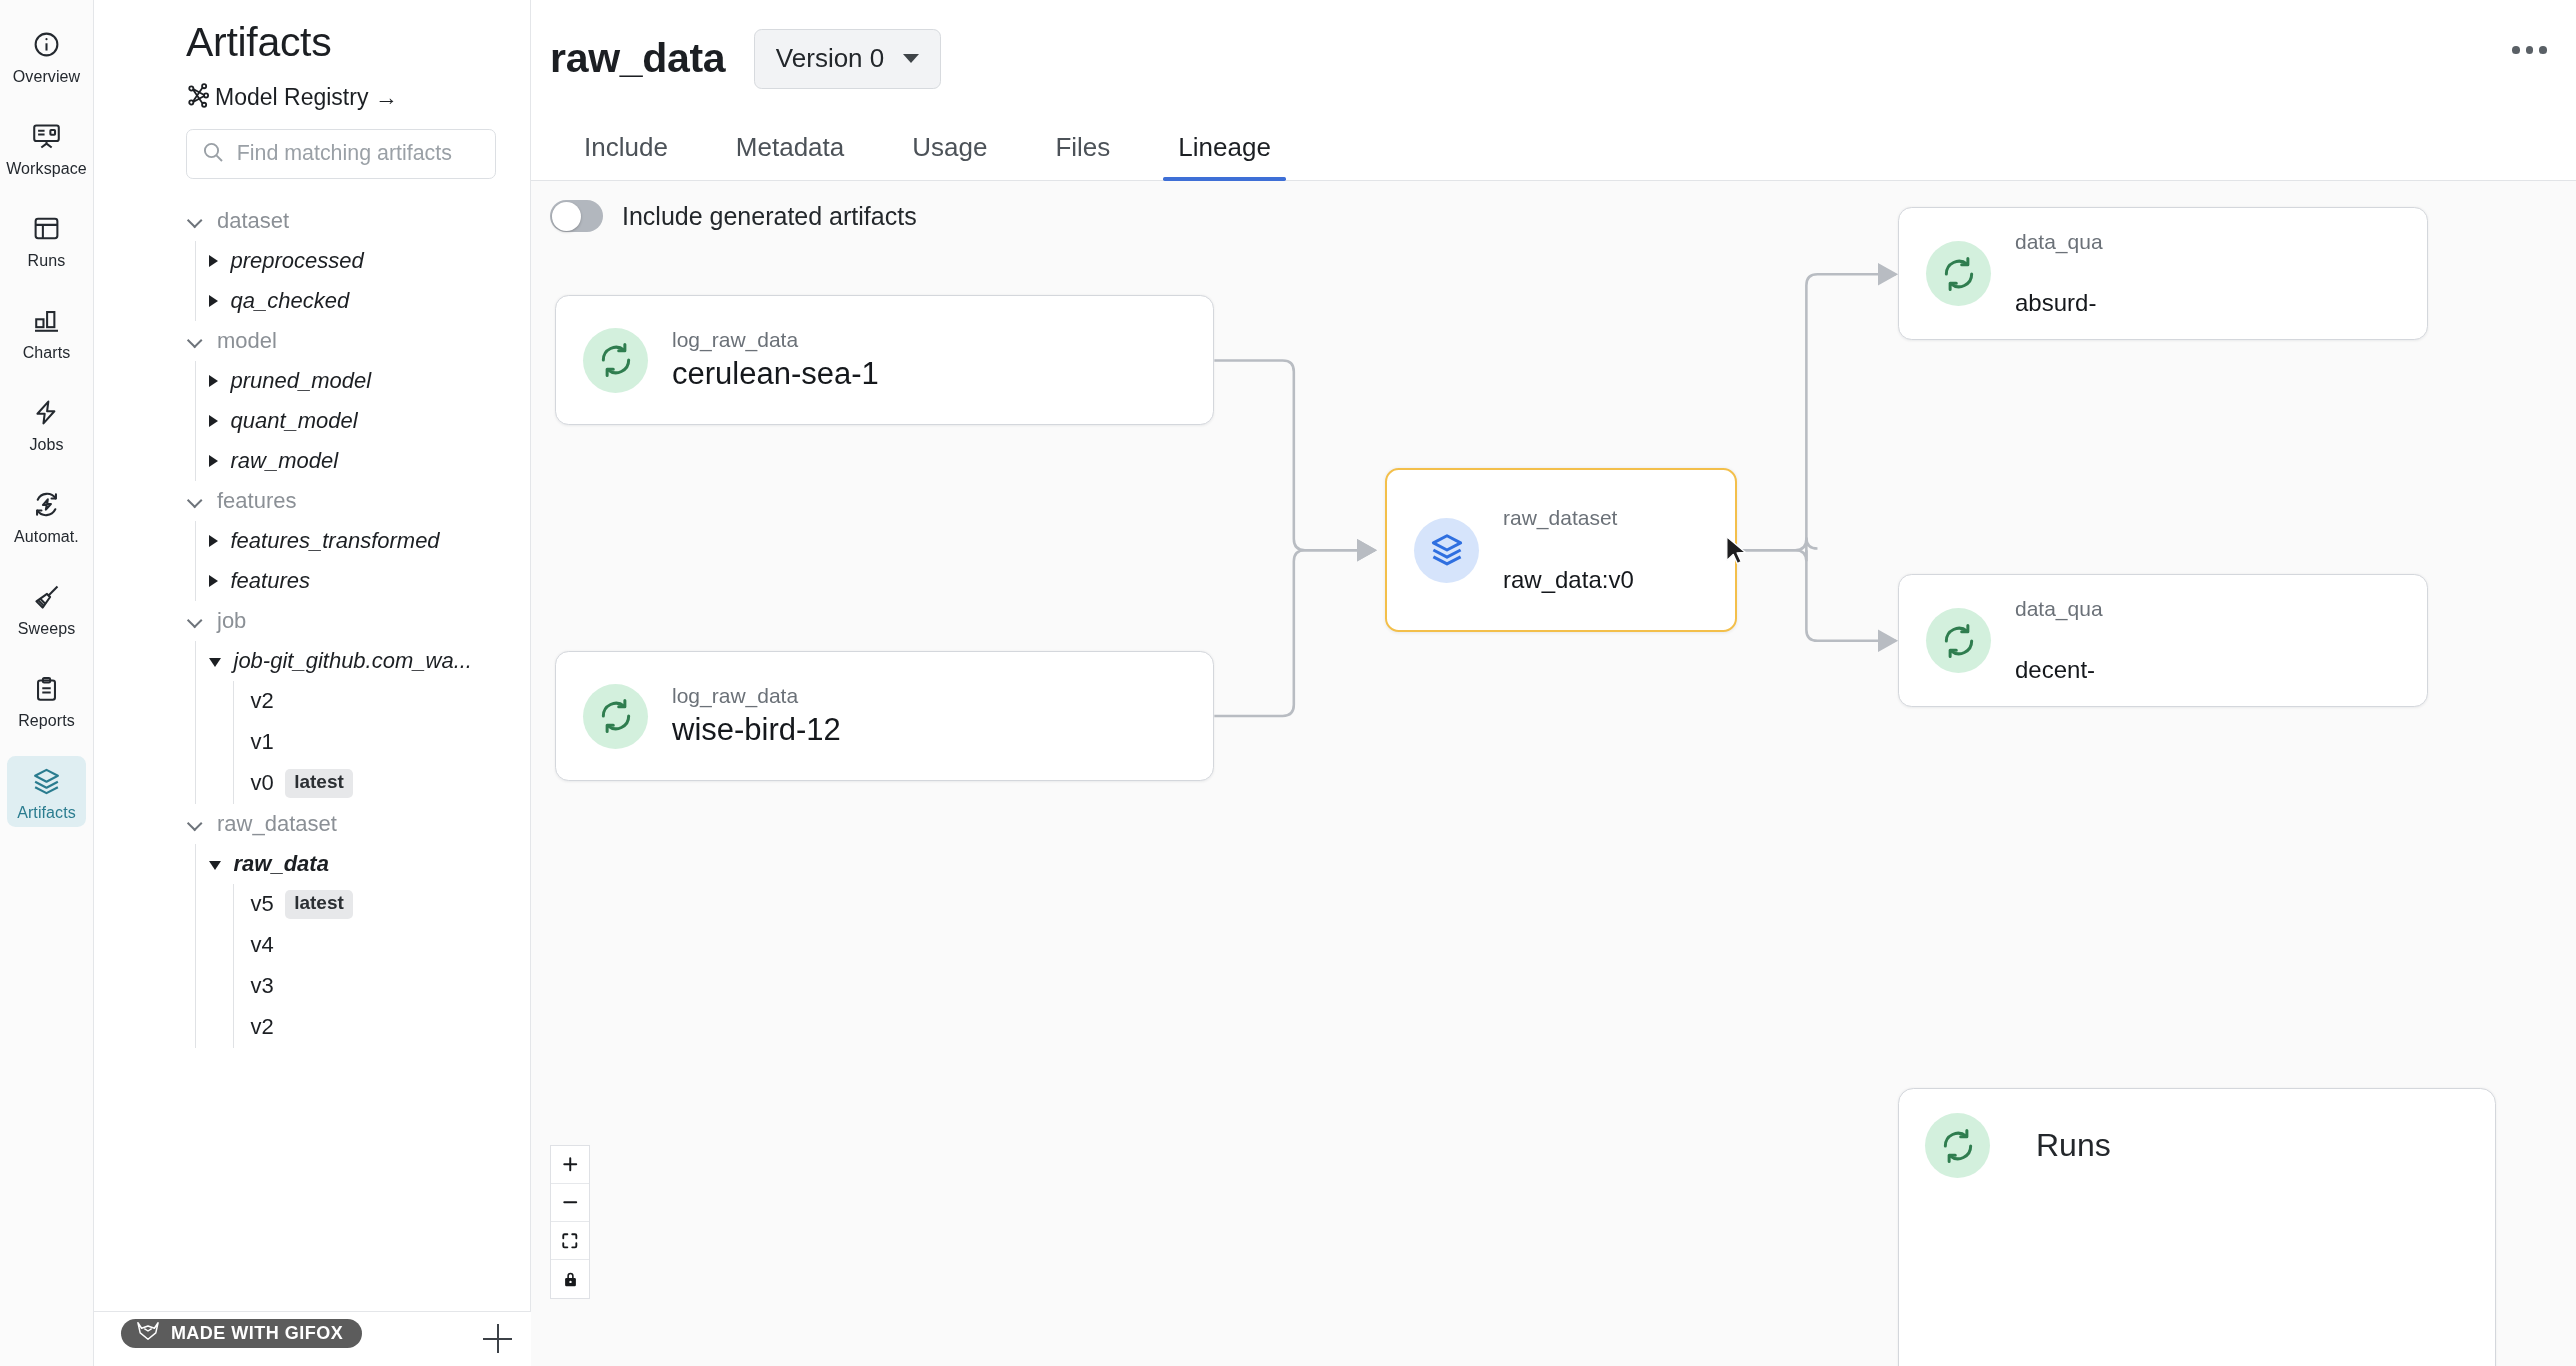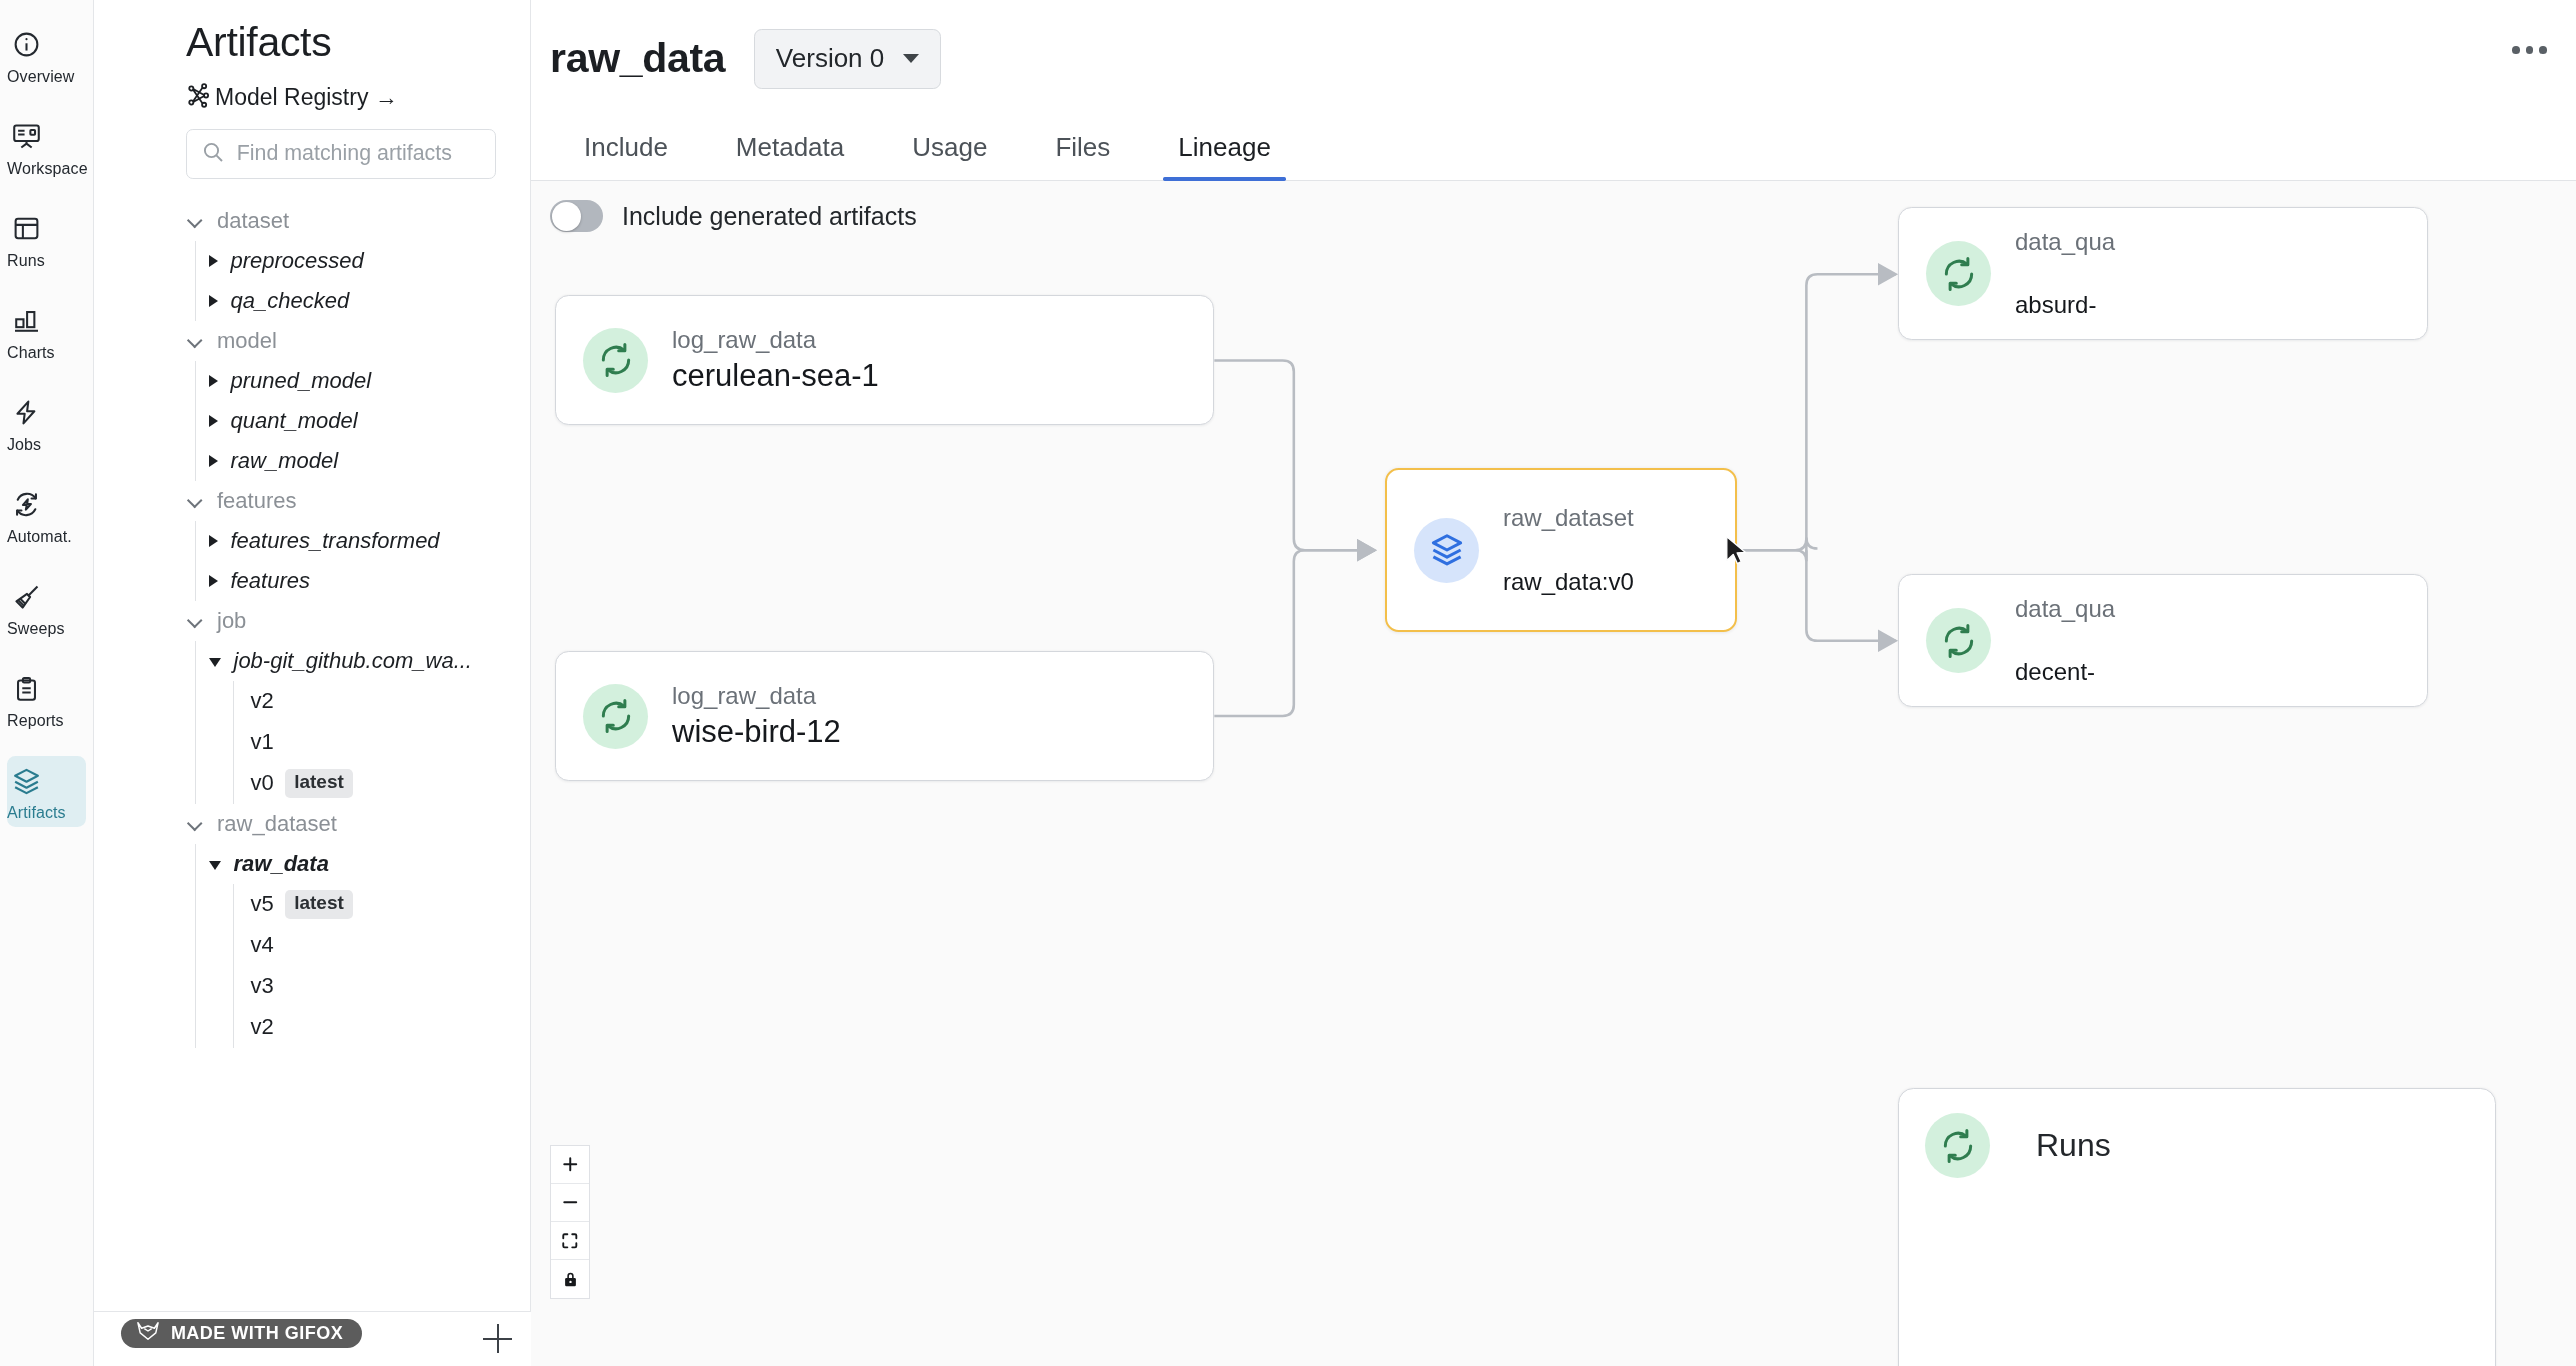--- a/index.html
+++ b/index.html
@@ -22,7 +22,7 @@
   }
   .rail-item {
     width: 79px;
-    display: flex; flex-direction: column; align-items: flex-start;
+    display: flex; flex-direction: column; align-items: center;
     padding: 8.5px 0 5.1px 0;
     margin-bottom: 20.5px;
     border-radius: 8.5px;

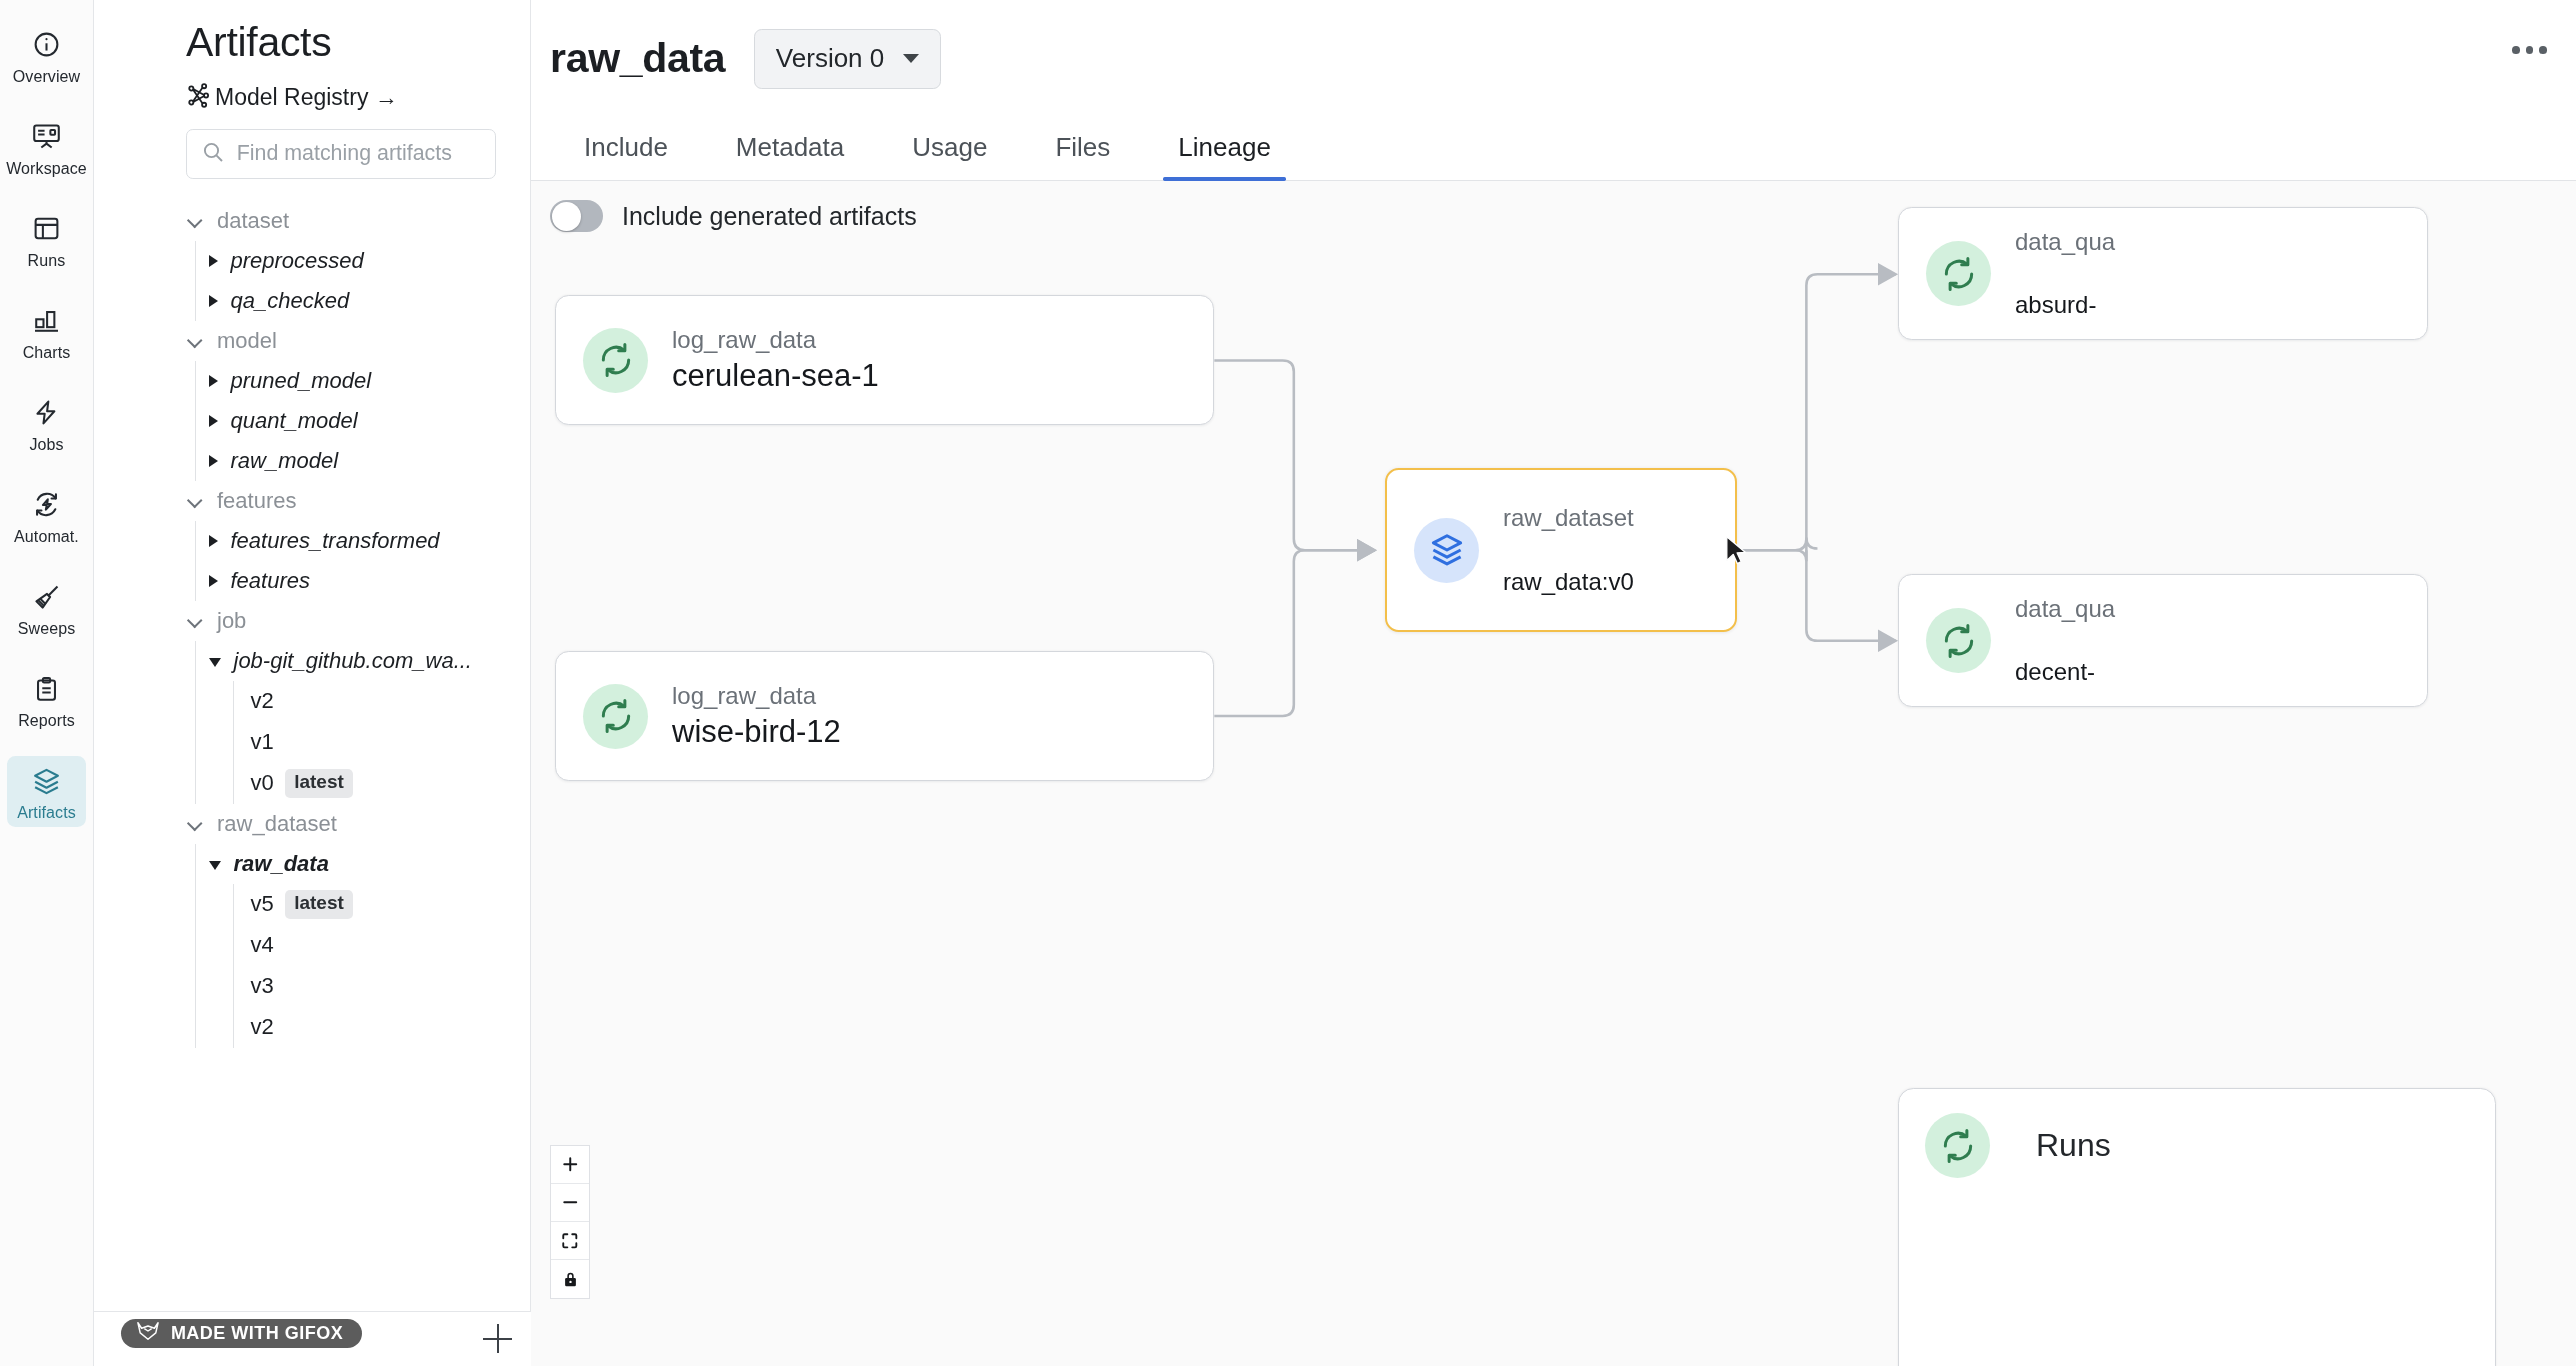--- a/index.html
+++ b/index.html
@@ -239,7 +239,7 @@
   .nicon.run { background: #d3f0dd; }
   .nicon.ds  { background: #d6e4fb; }
   .ntext { display: flex; flex-direction: column; justify-content: center; min-width: 0; }
-  .ntype { font-size: 24px; color: #6b7178; line-height: 1.26; white-space: nowrap; }
+  .ntype { font-size: 21px; color: #6b7178; line-height: 1.26; white-space: nowrap; }
   .nname { font-size: 31px; color: #15181c; line-height: 1.26; white-space: nowrap; }
   .nname.big { font-size: 24px; margin-top: 33px; }
 

